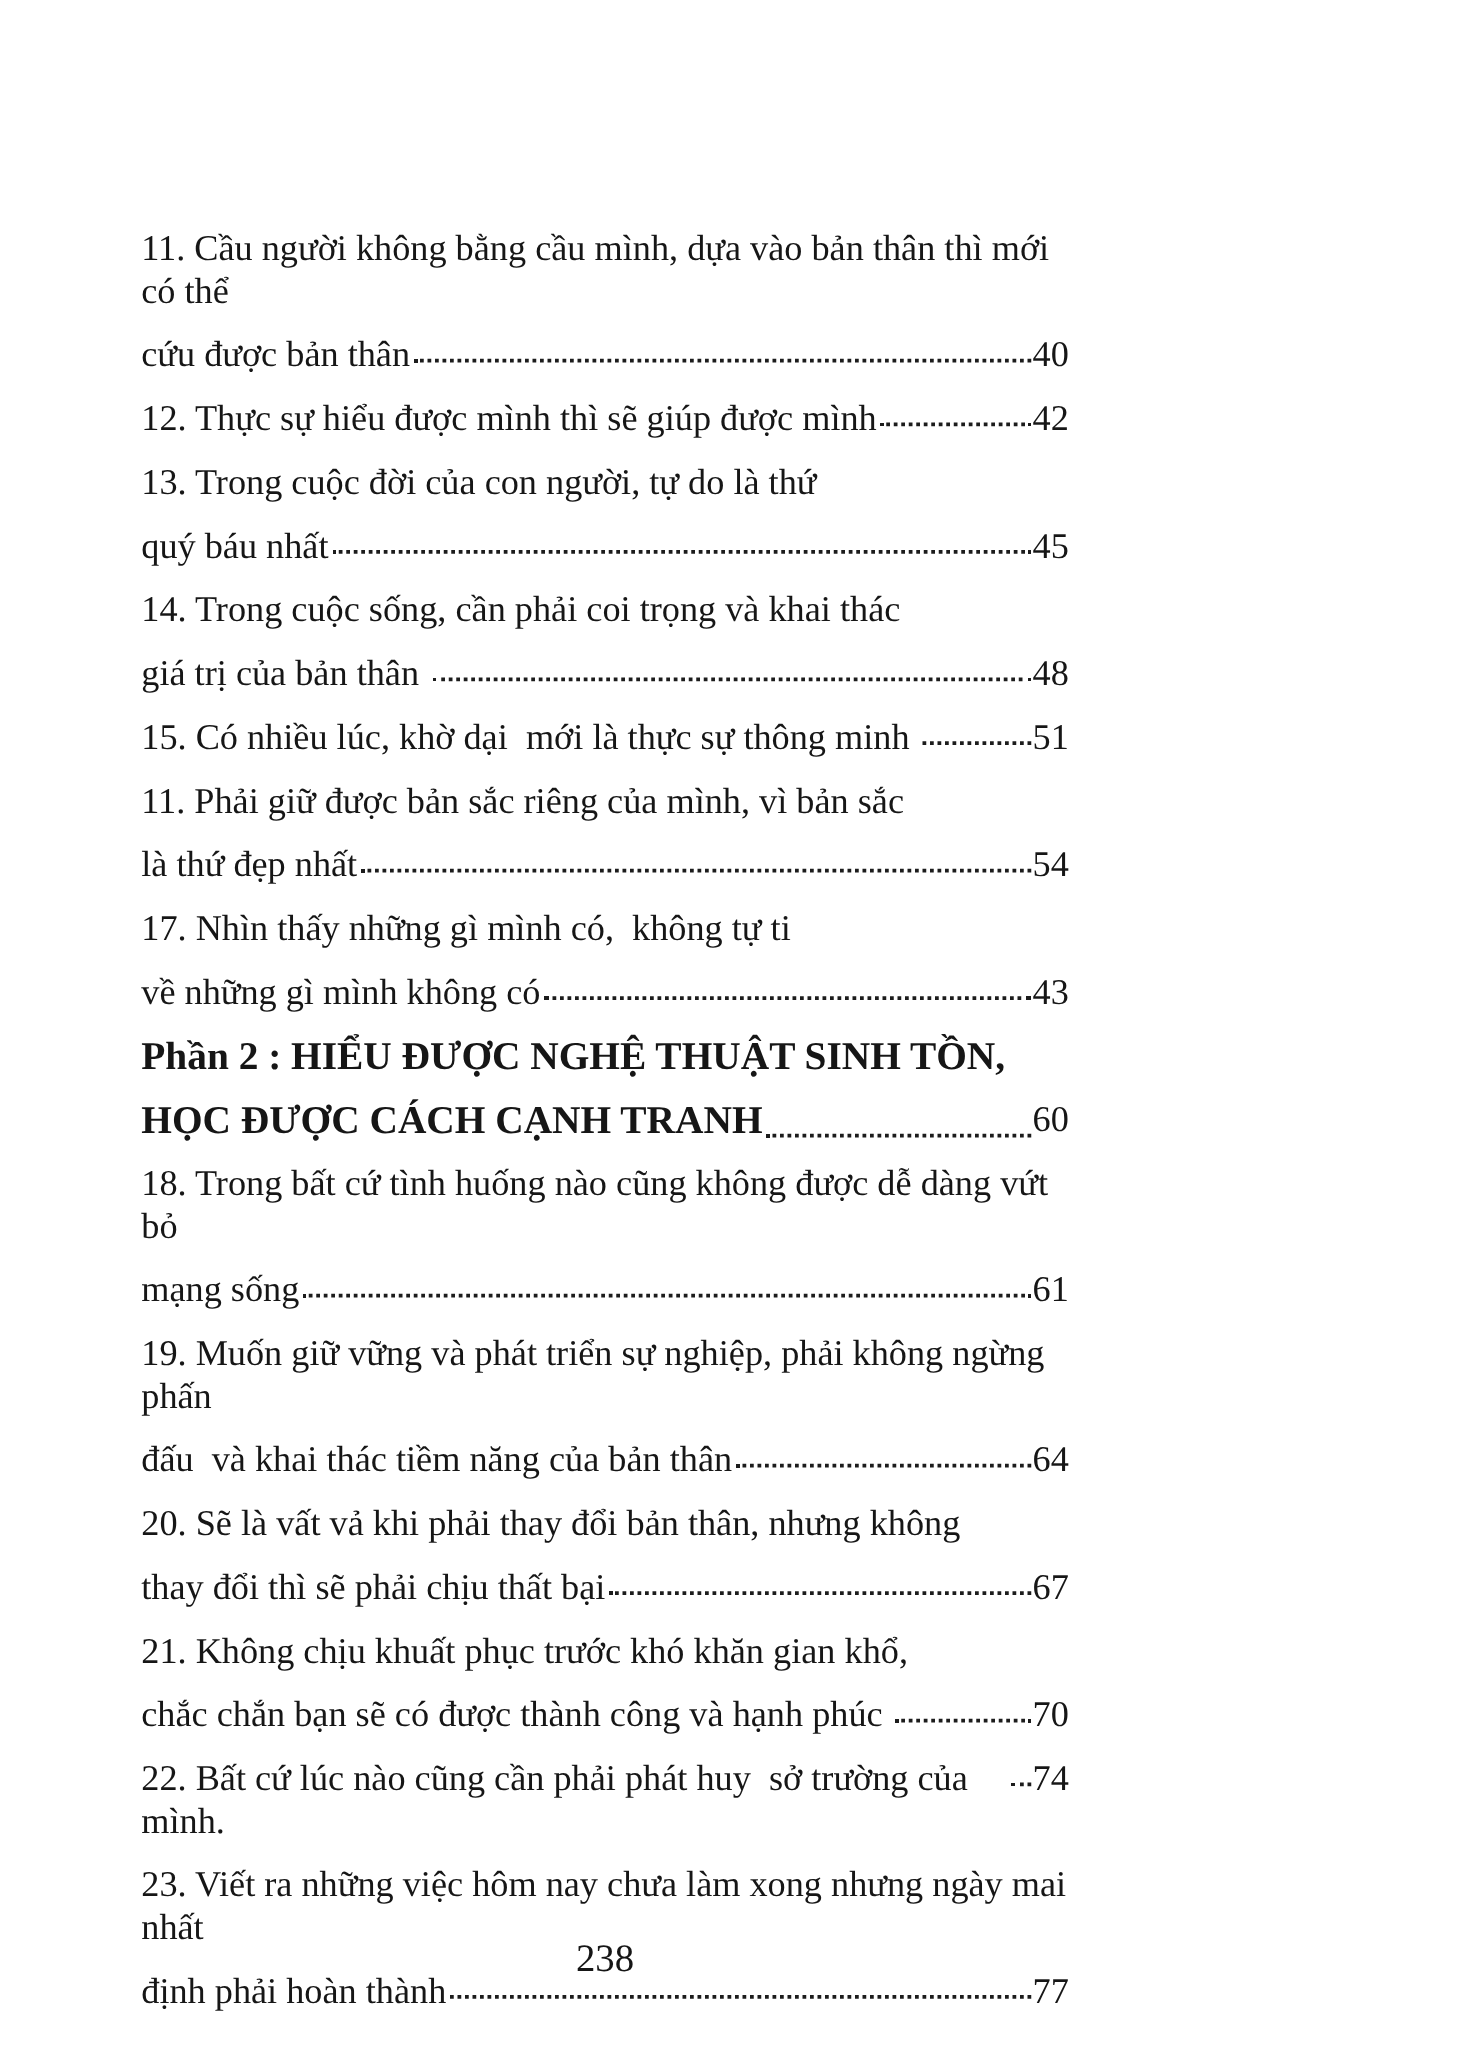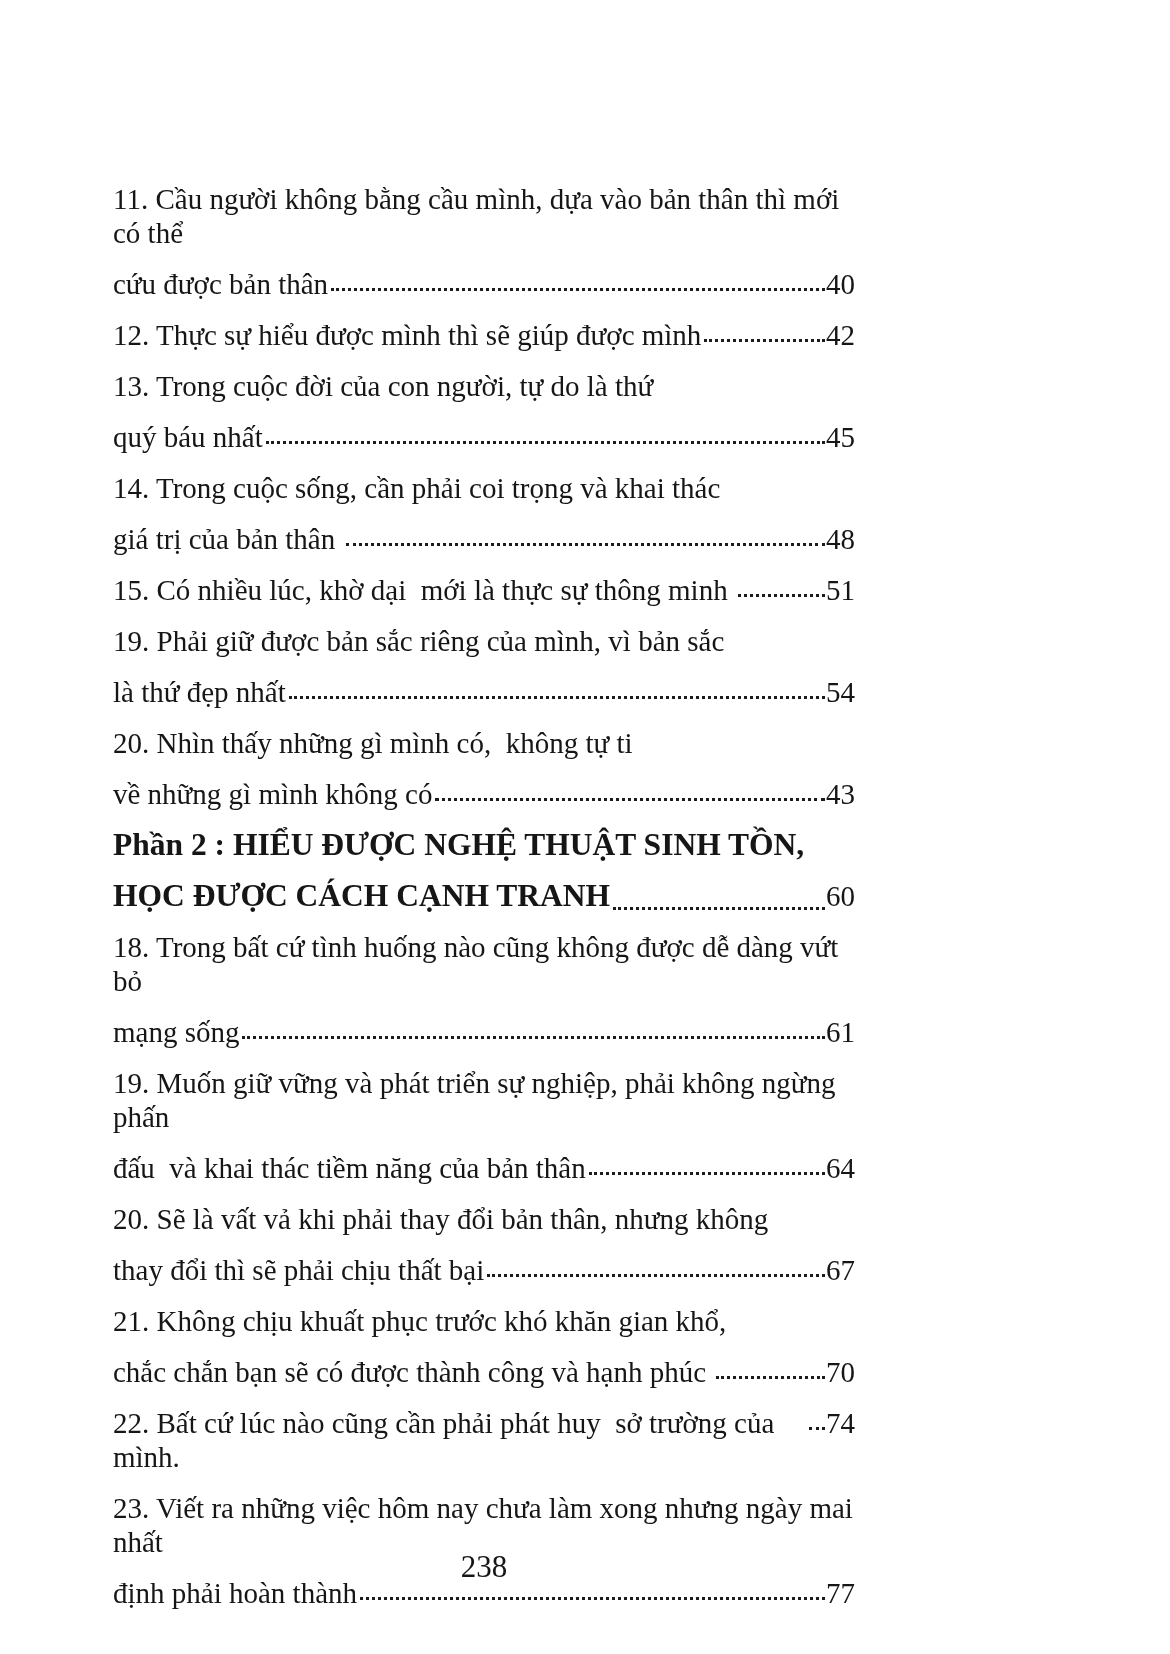--- a/index.html
+++ b/index.html
@@ -71,7 +71,7 @@
     <div class="toc-row"><span class="toc-text">14. Trong cuộc sống, cần phải coi trọng và khai thác</span></div>
     <div class="toc-row"><span class="toc-text">giá trị của bản thân </span><span class="dots"></span><span class="toc-page">48</span></div>
     <div class="toc-row"><span class="toc-text">15. Có nhiều lúc, khờ dại  mới là thực sự thông minh </span><span class="dots"></span><span class="toc-page">51</span></div>
-    <div class="toc-row"><span class="toc-text">19. Phải giữ được bản sắc riêng của mình, vì bản sắc</span></div>
+    <div class="toc-row"><span class="toc-text">11. Phải giữ được bản sắc riêng của mình, vì bản sắc</span></div>
     <div class="toc-row"><span class="toc-text">là thứ đẹp nhất</span><span class="dots"></span><span class="toc-page">54</span></div>
     <div class="toc-row"><span class="toc-text">20. Nhìn thấy những gì mình có,  không tự ti</span></div>
     <div class="toc-row"><span class="toc-text">về những gì mình không có</span><span class="dots"></span><span class="toc-page">43</span></div>

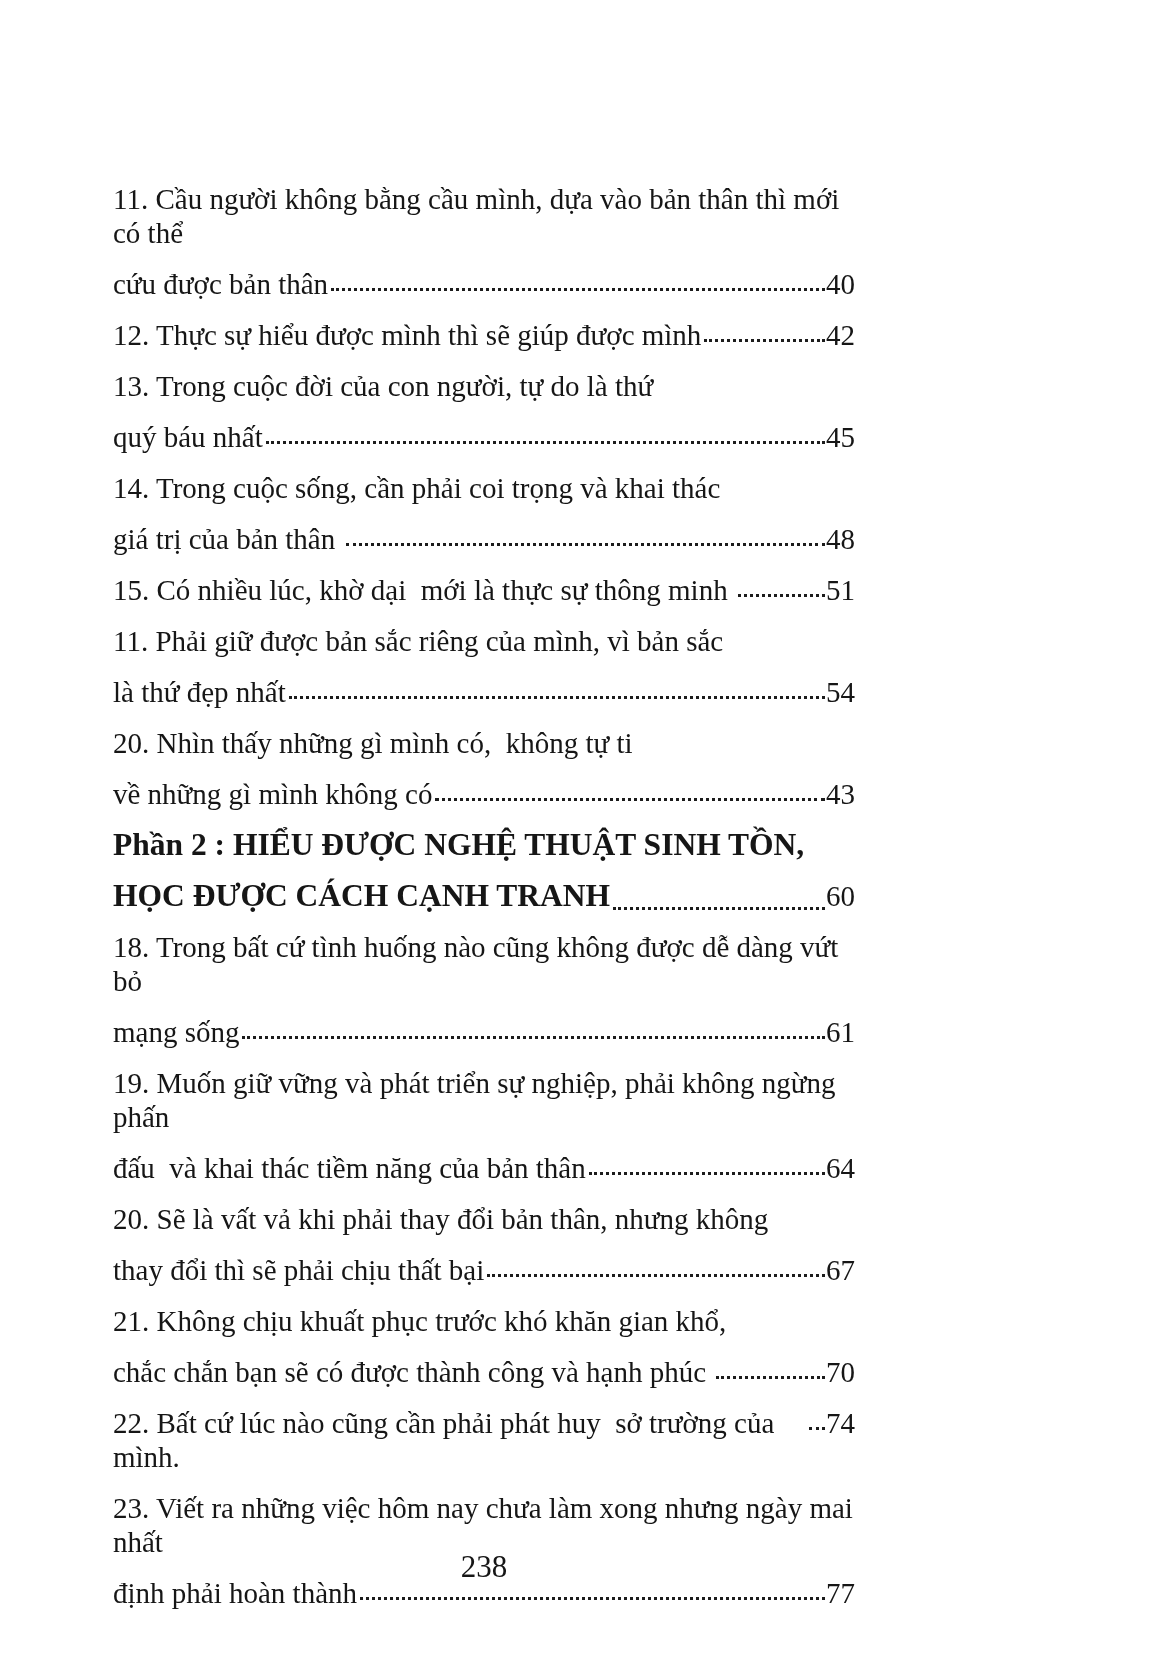--- a/index.html
+++ b/index.html
@@ -73,7 +73,7 @@
     <div class="toc-row"><span class="toc-text">15. Có nhiều lúc, khờ dại  mới là thực sự thông minh </span><span class="dots"></span><span class="toc-page">51</span></div>
     <div class="toc-row"><span class="toc-text">11. Phải giữ được bản sắc riêng của mình, vì bản sắc</span></div>
     <div class="toc-row"><span class="toc-text">là thứ đẹp nhất</span><span class="dots"></span><span class="toc-page">54</span></div>
-    <div class="toc-row"><span class="toc-text">20. Nhìn thấy những gì mình có,  không tự ti</span></div>
+    <div class="toc-row"><span class="toc-text">17. Nhìn thấy những gì mình có,  không tự ti</span></div>
     <div class="toc-row"><span class="toc-text">về những gì mình không có</span><span class="dots"></span><span class="toc-page">43</span></div>
 
     <div class="toc-row heading"><span class="toc-text">Phần 2 : HIỂU ĐƯỢC NGHỆ THUẬT SINH TỒN,</span></div>

